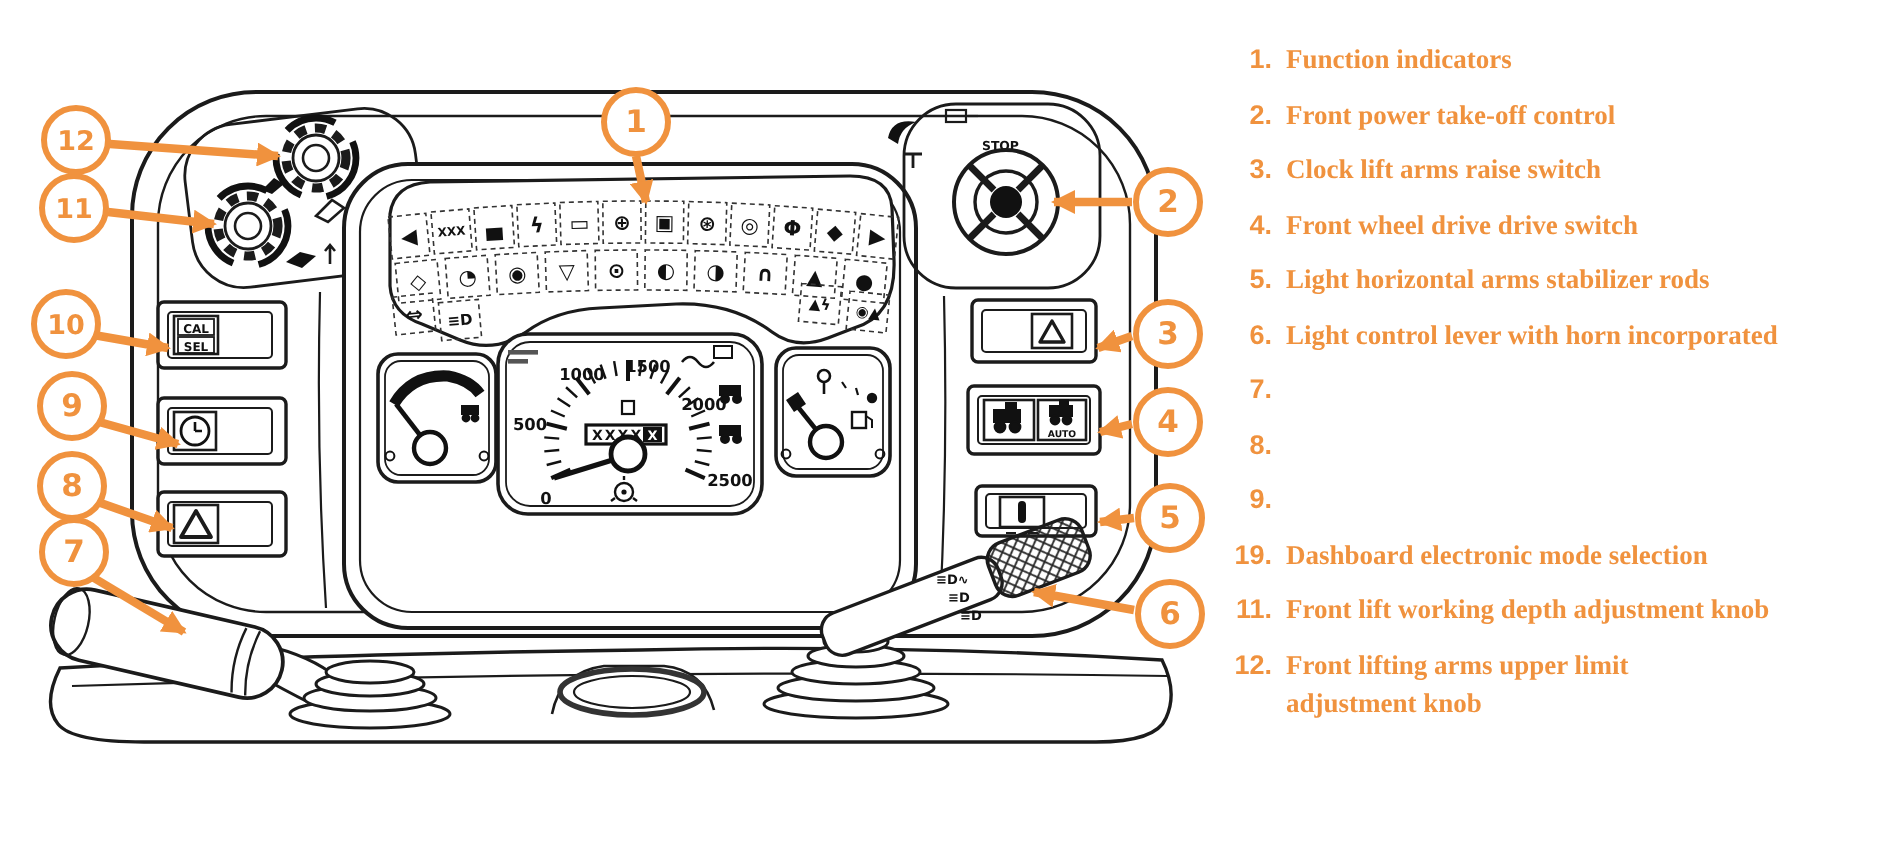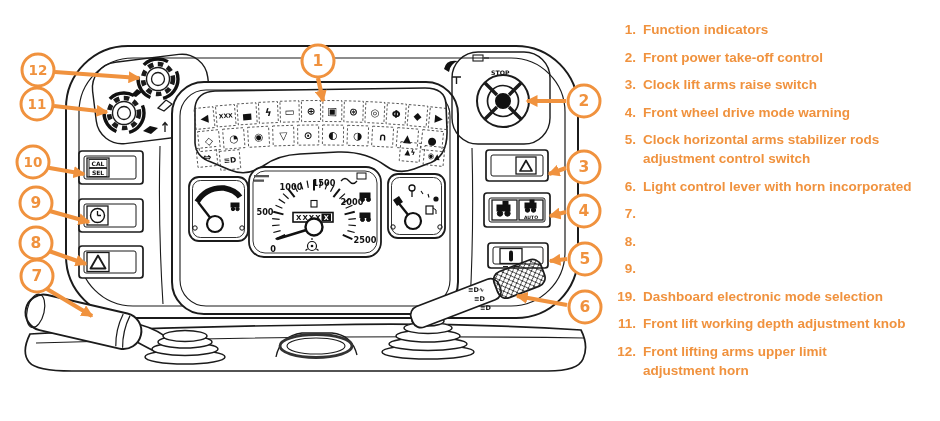--- a/index.html
+++ b/index.html
@@ -10,7 +10,7 @@
   .legend-item{display:flex;gap:7px;margin-bottom:8.5px;color:#F0923E;
                font:700 13.5px "Liberation Sans",sans-serif;line-height:19px;}
   .legend-num{width:28px;text-align:right;flex:none;}
-  .legend-line{display:block;white-space:nowrap;}
+  .legend-line{display:block;white-space:nowrap;font-family:Liberation Serif, serif;}
   text{font-family:"DejaVu Sans",sans-serif;}
 </style>
 </head>

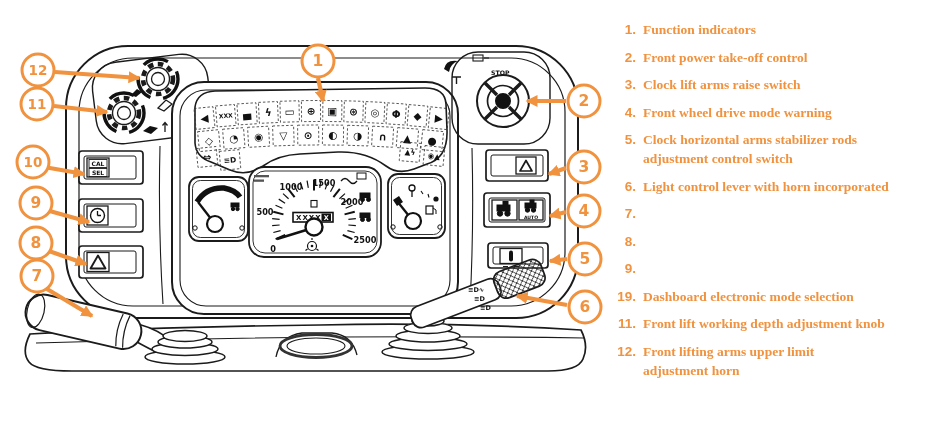--- a/index.html
+++ b/index.html
@@ -480,7 +480,7 @@
       <div class="legend-item">
         <span class="legend-num">4.</span>
         <span>
-          <span class="legend-line">Front wheel drive mode warning</span>
+          <span class="legend-line">Front wheel drive drive switch</span>
         </span>
       </div>
       <div class="legend-item">

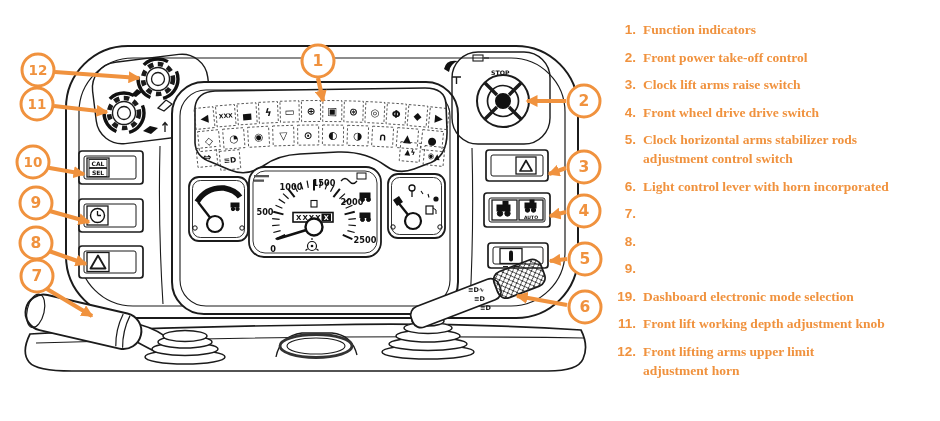--- a/index.html
+++ b/index.html
@@ -486,7 +486,7 @@
       <div class="legend-item">
         <span class="legend-num">5.</span>
         <span>
-          <span class="legend-line">Clock horizontal arms stabilizer rods</span>
+          <span class="legend-line">Light horizontal arms stabilizer rods</span>
           <span class="legend-line">adjustment control switch</span>
         </span>
       </div>

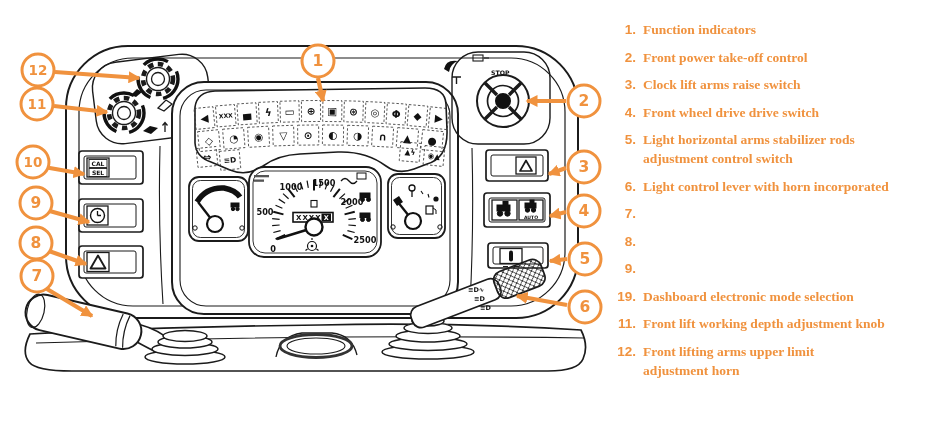--- a/index.html
+++ b/index.html
@@ -487,7 +487,6 @@
         <span class="legend-num">5.</span>
         <span>
           <span class="legend-line">Light horizontal arms stabilizer rods</span>
-          <span class="legend-line">adjustment control switch</span>
         </span>
       </div>
       <div class="legend-item">

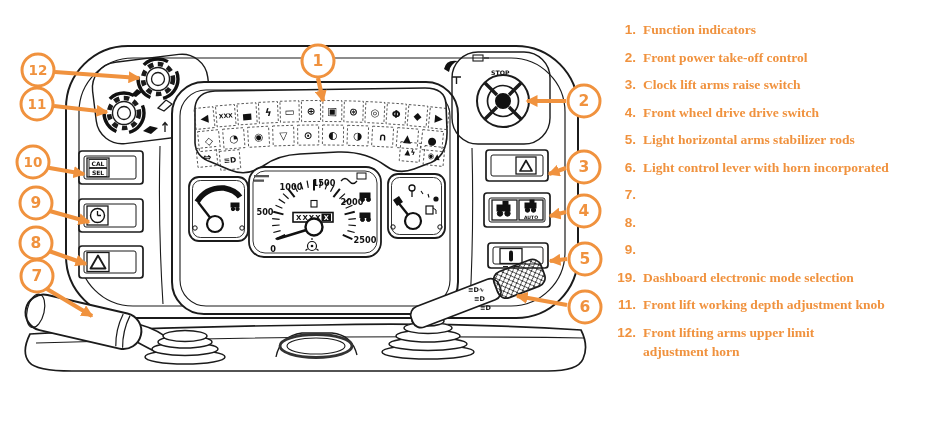--- a/index.html
+++ b/index.html
@@ -520,7 +520,7 @@
         <span class="legend-num">12.</span>
         <span>
           <span class="legend-line">Front lifting arms upper limit</span>
-          <span class="legend-line">adjustment horn</span>
+          <span class="legend-line">adjustment knob</span>
         </span>
       </div>
     </div>

